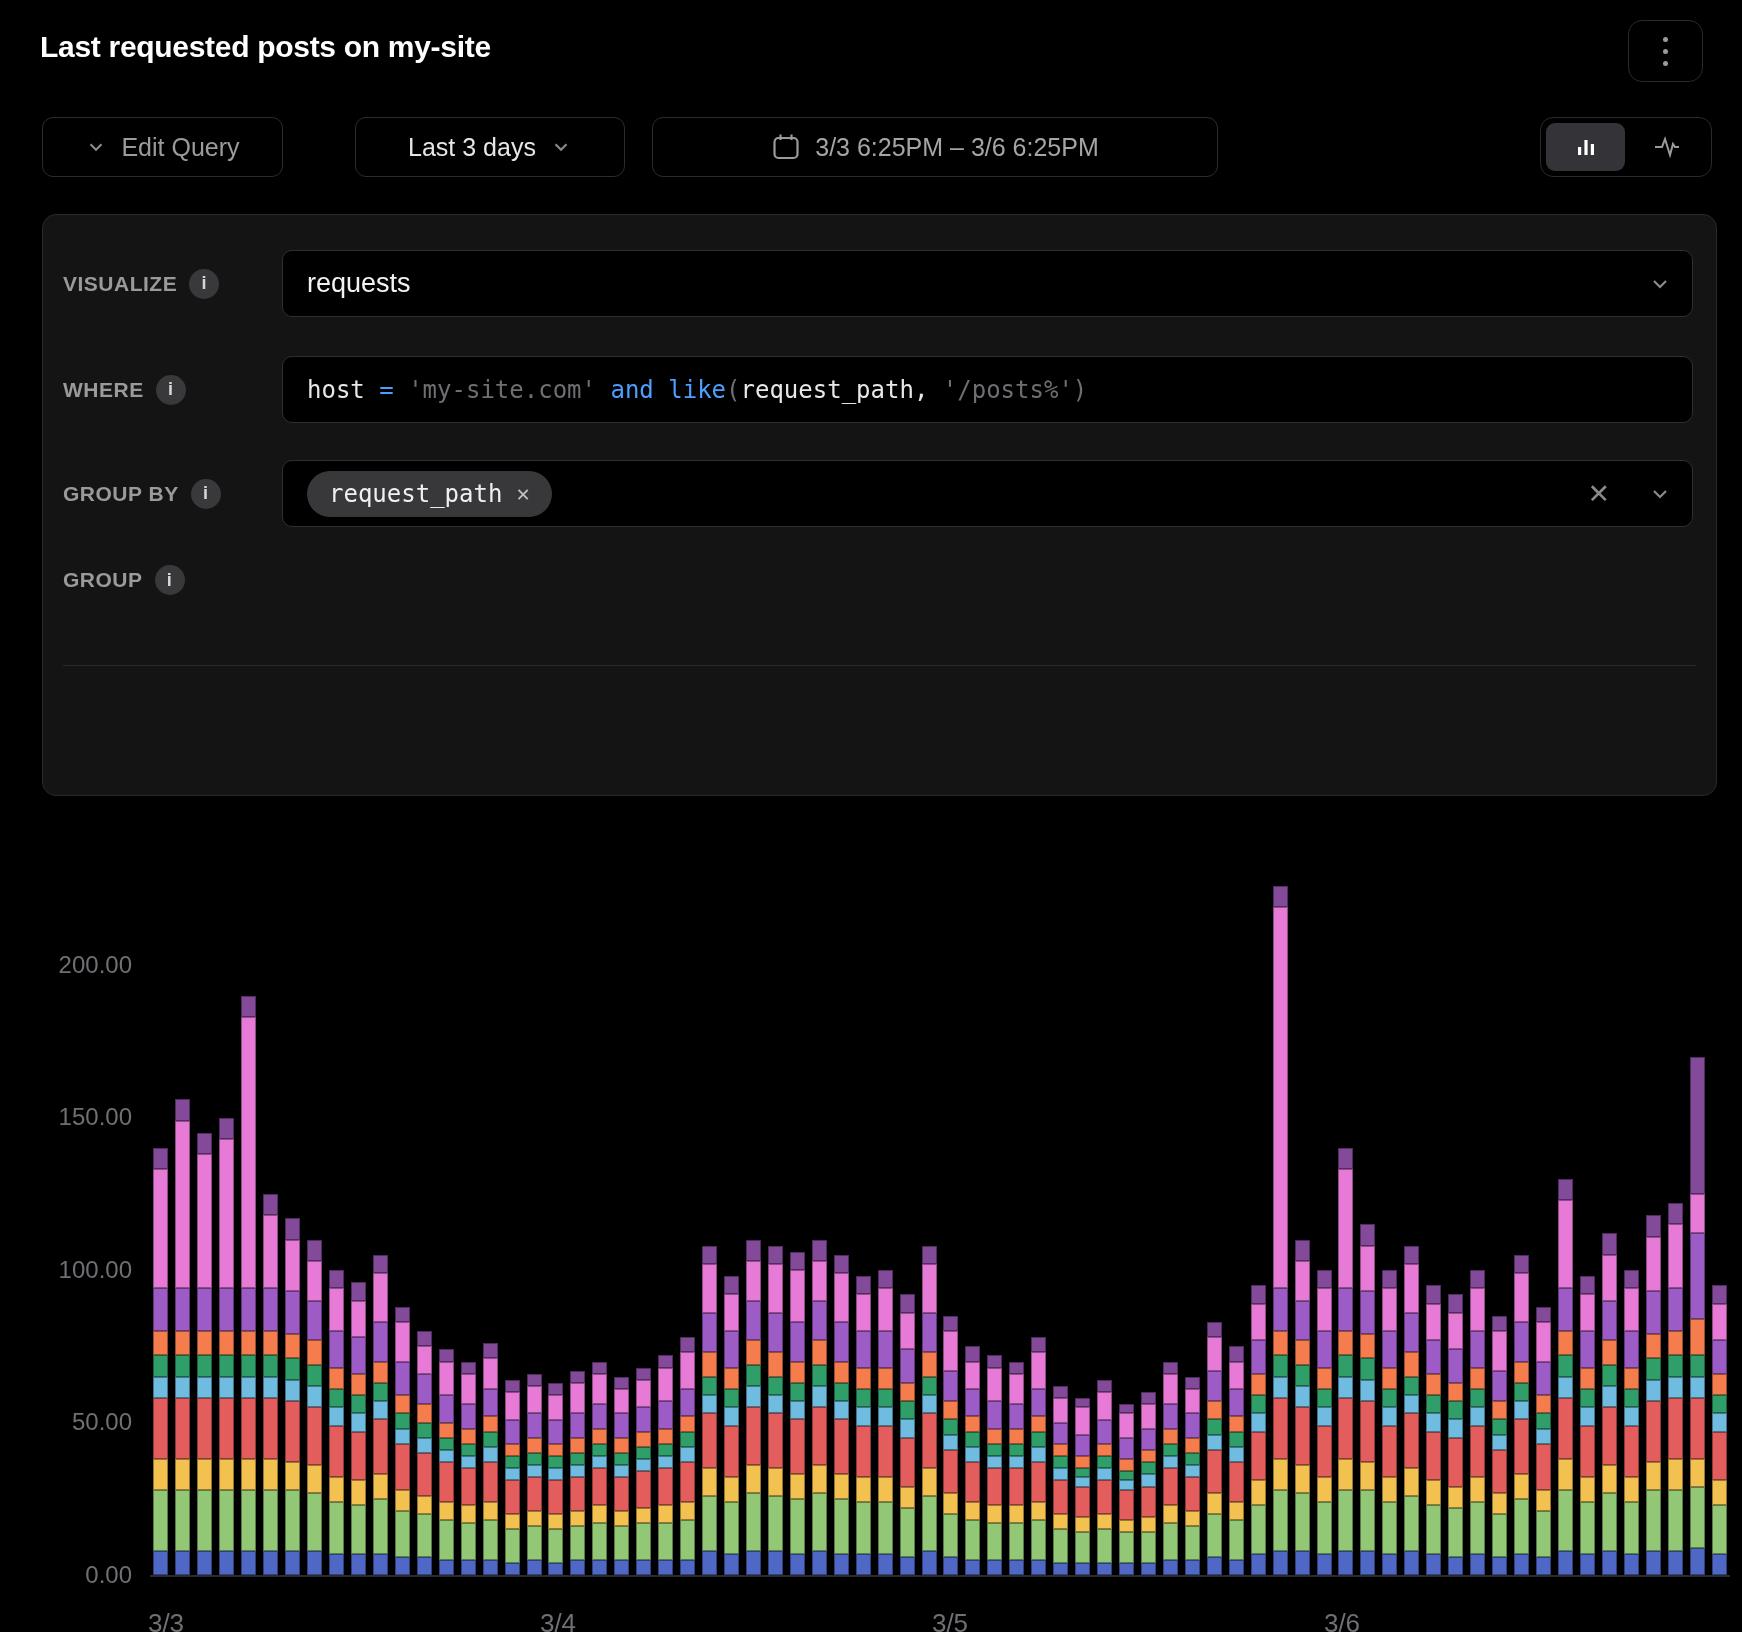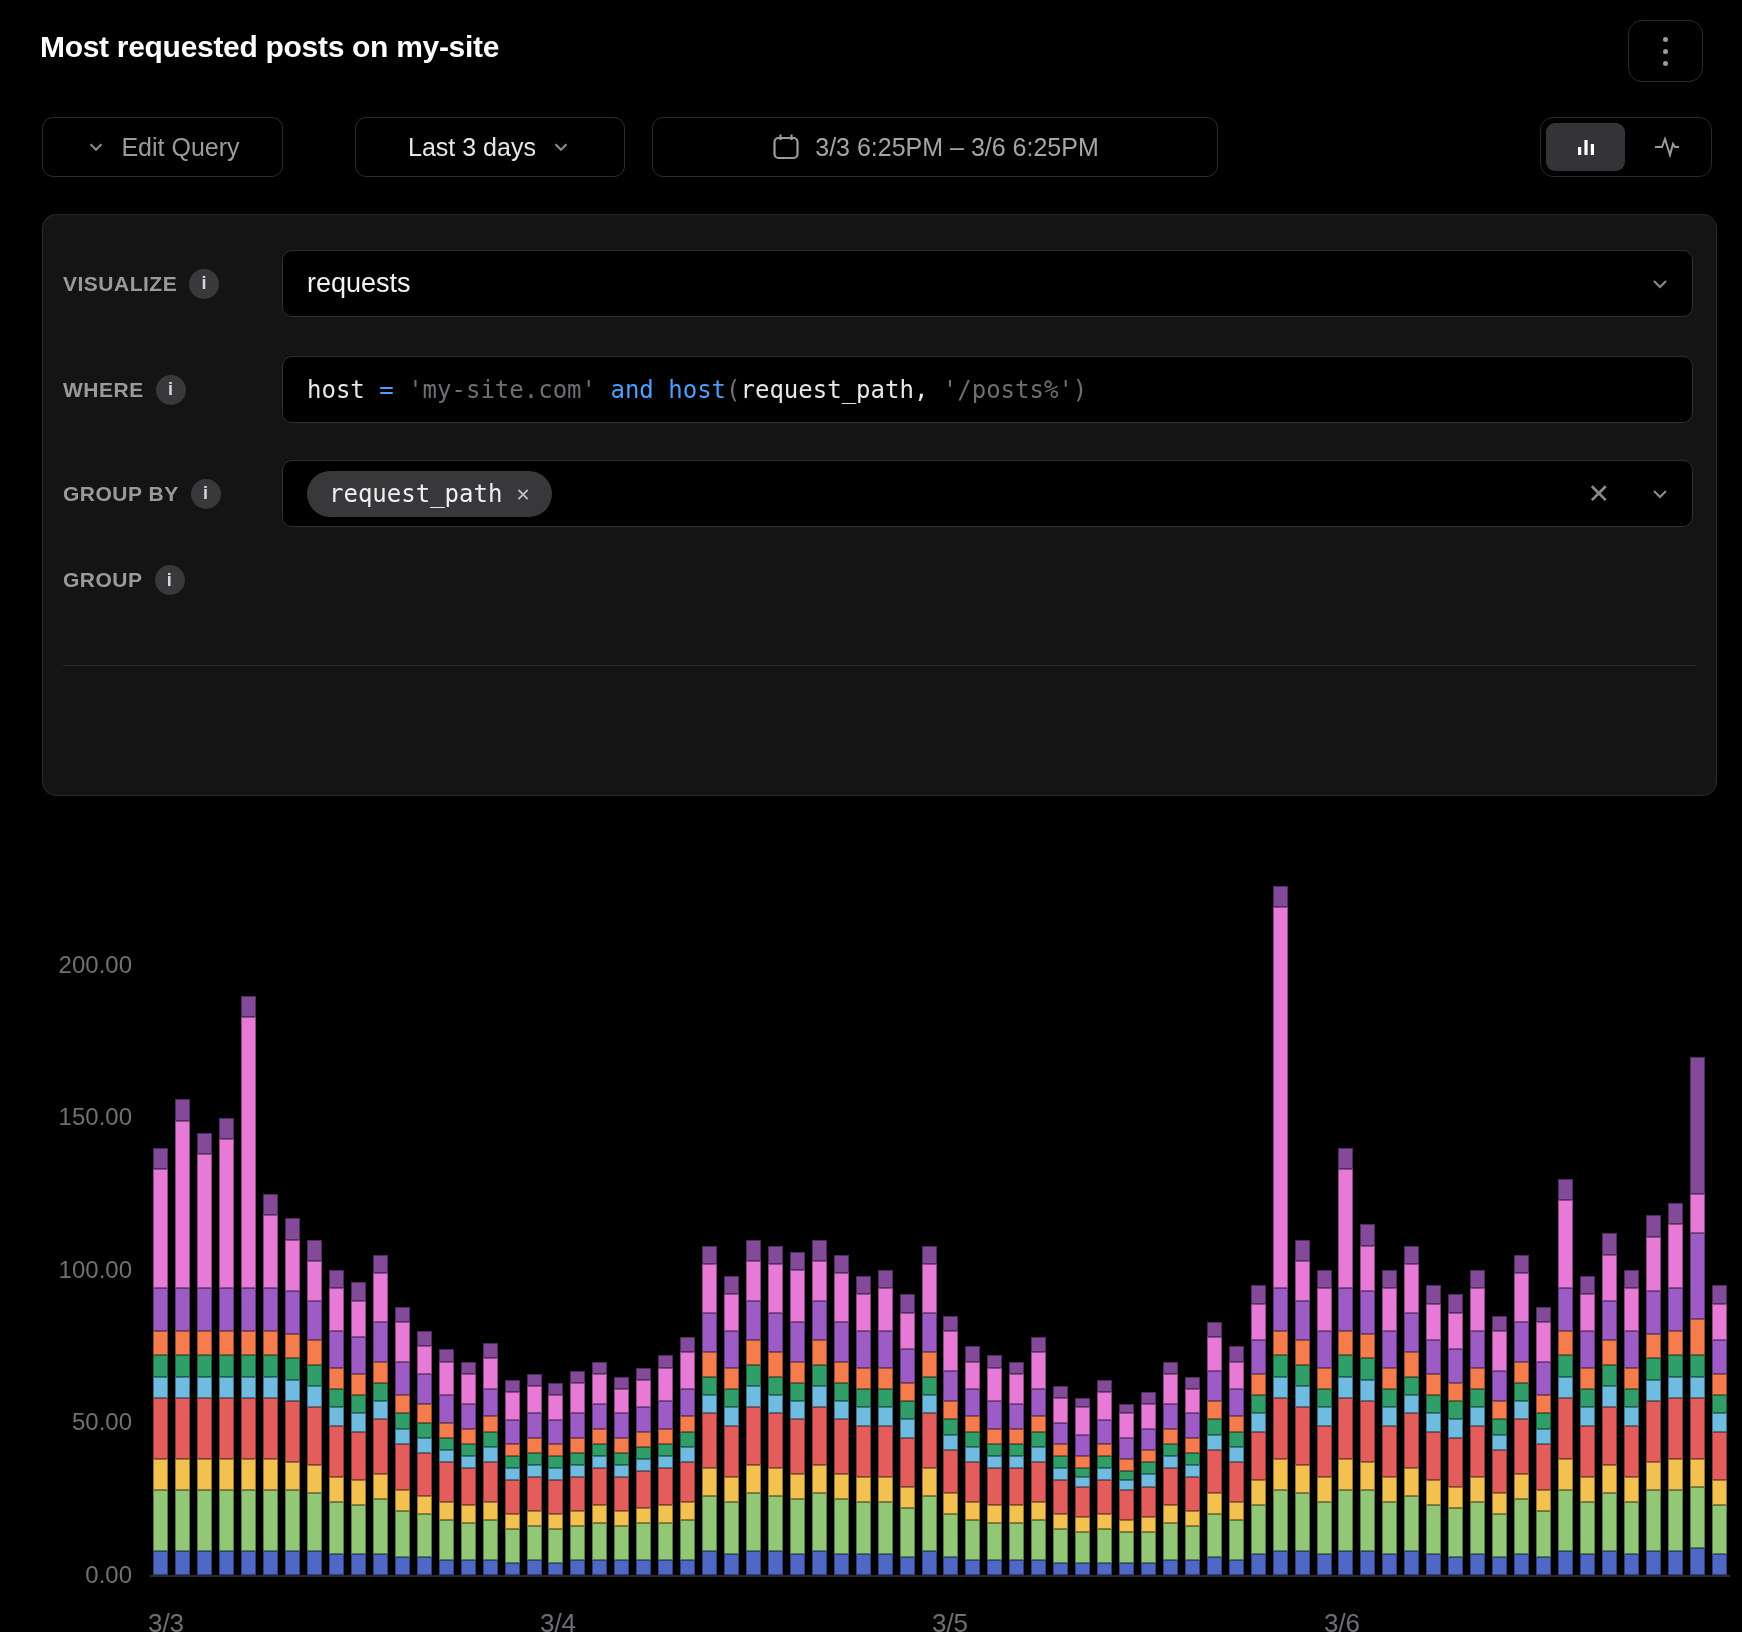--- a/index.html
+++ b/index.html
@@ -73,7 +73,7 @@
 </head>
 <body>
 
-<h1 class="page-title">Most requested posts on my-site</h1>
+<h1 class="page-title">Last requested posts on my-site</h1>
 <button class="kebab-btn">
   <span class="kebab">
       <i></i>

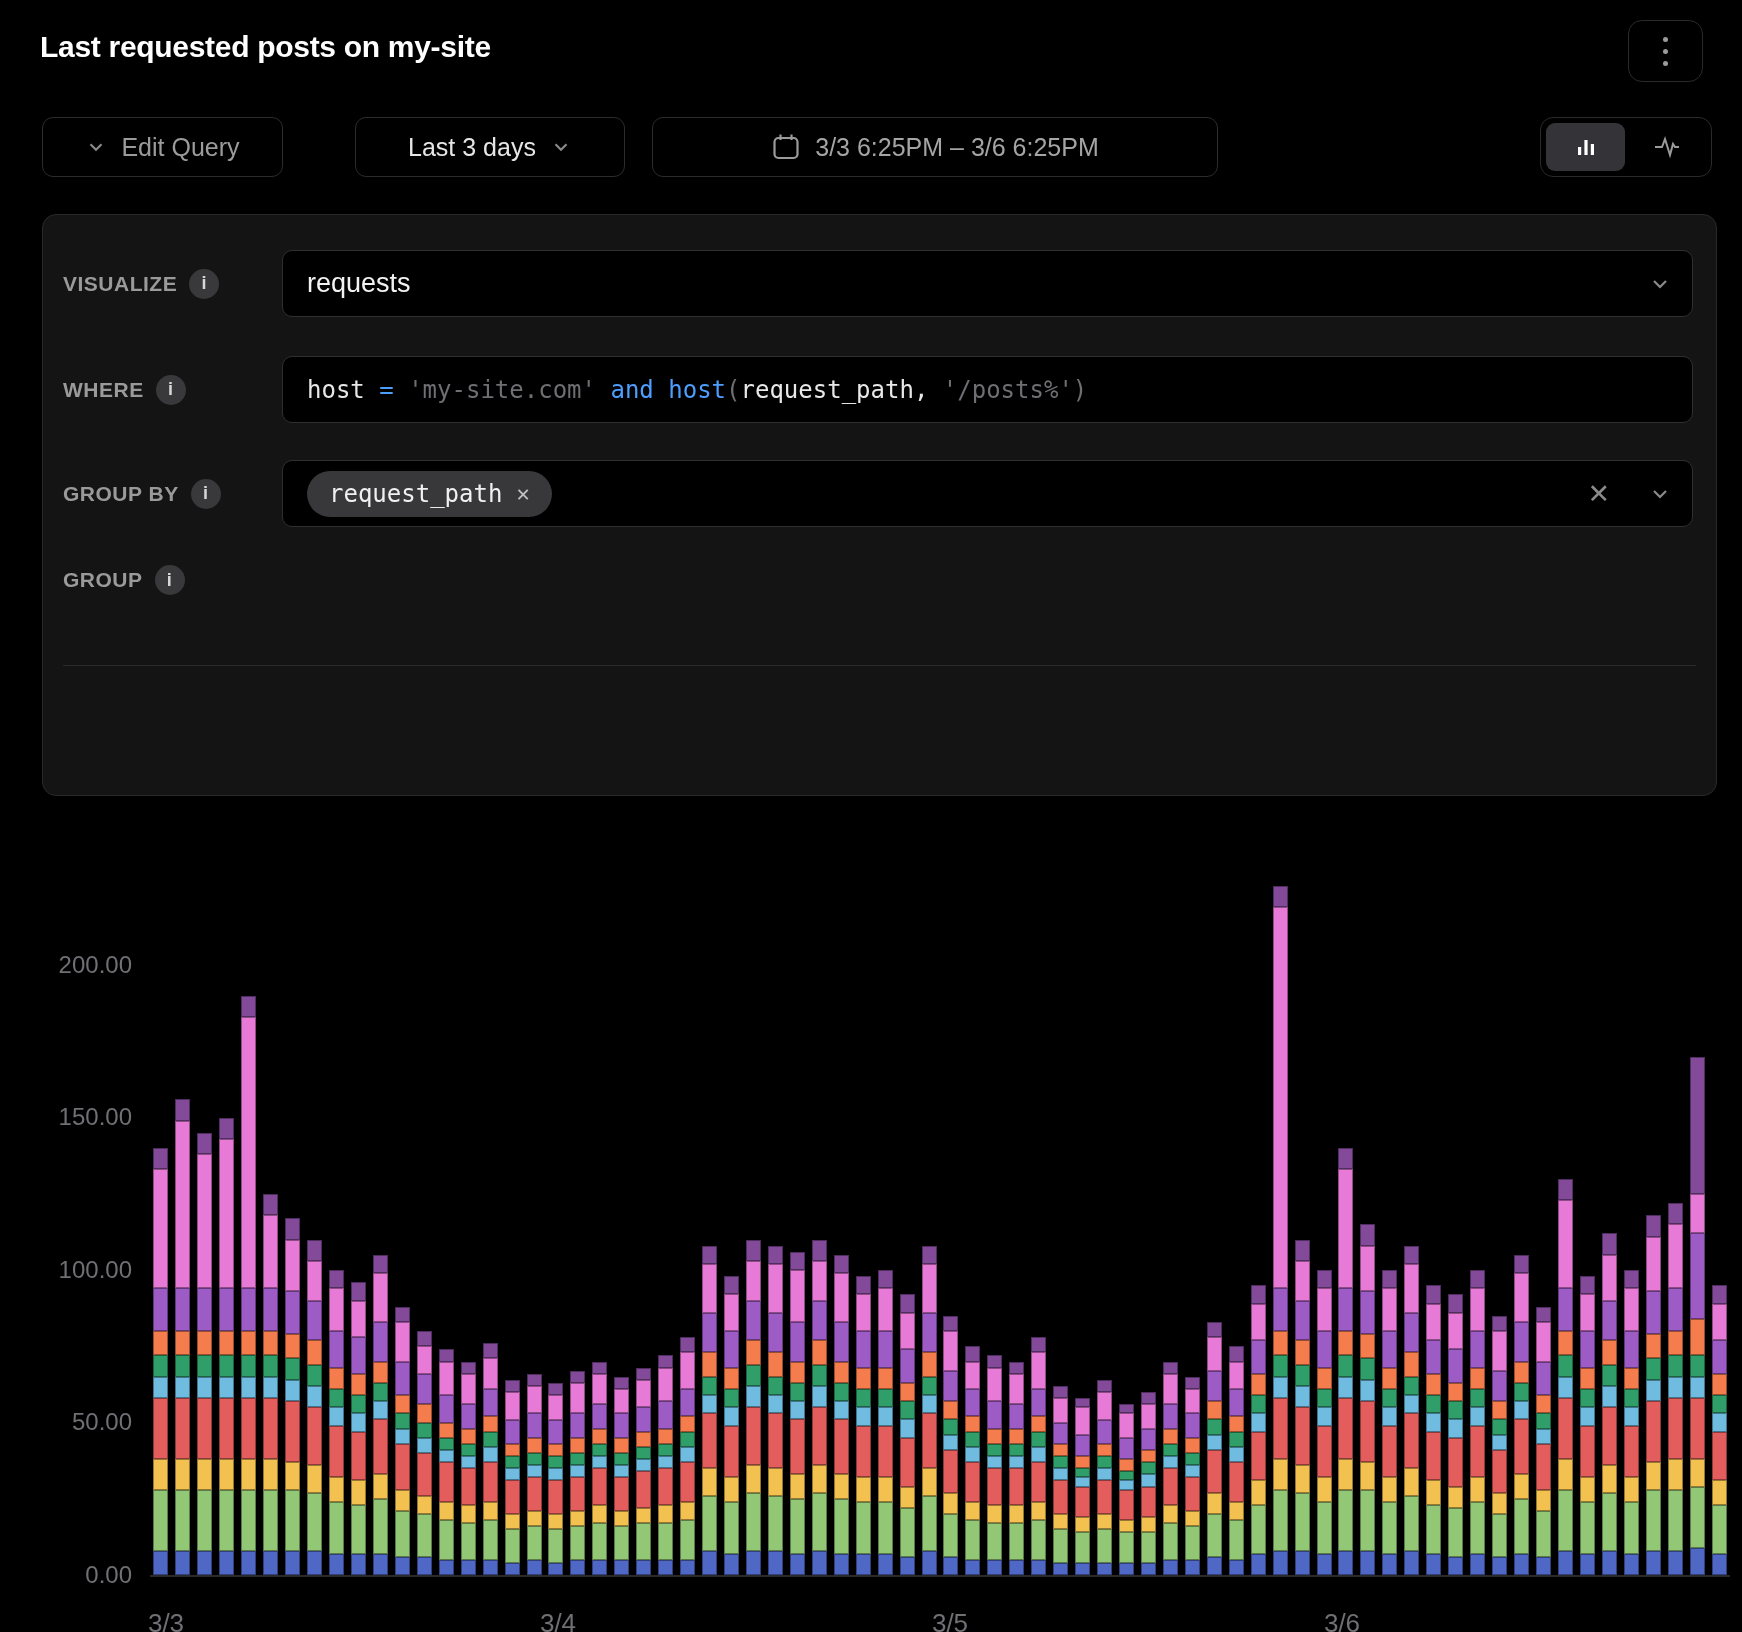--- a/index.html
+++ b/index.html
@@ -144,7 +144,7 @@
       <span class="info-dot">i</span>
     </div>
     <div class="field">
-      <span class="code"><span>host </span><span class="kw">= </span><span class="str">'my-site.com'</span><span class="kw"> and host</span><span class="pn">(</span><span>request_path, </span><span class="str">'/posts%'</span><span class="pn">)</span></span>
+      <span class="code"><span>host </span><span class="kw">= </span><span class="str">'my-site.com'</span><span class="kw"> and like</span><span class="pn">(</span><span>request_path, </span><span class="str">'/posts%'</span><span class="pn">)</span></span>
     </div>
   </div>
 

